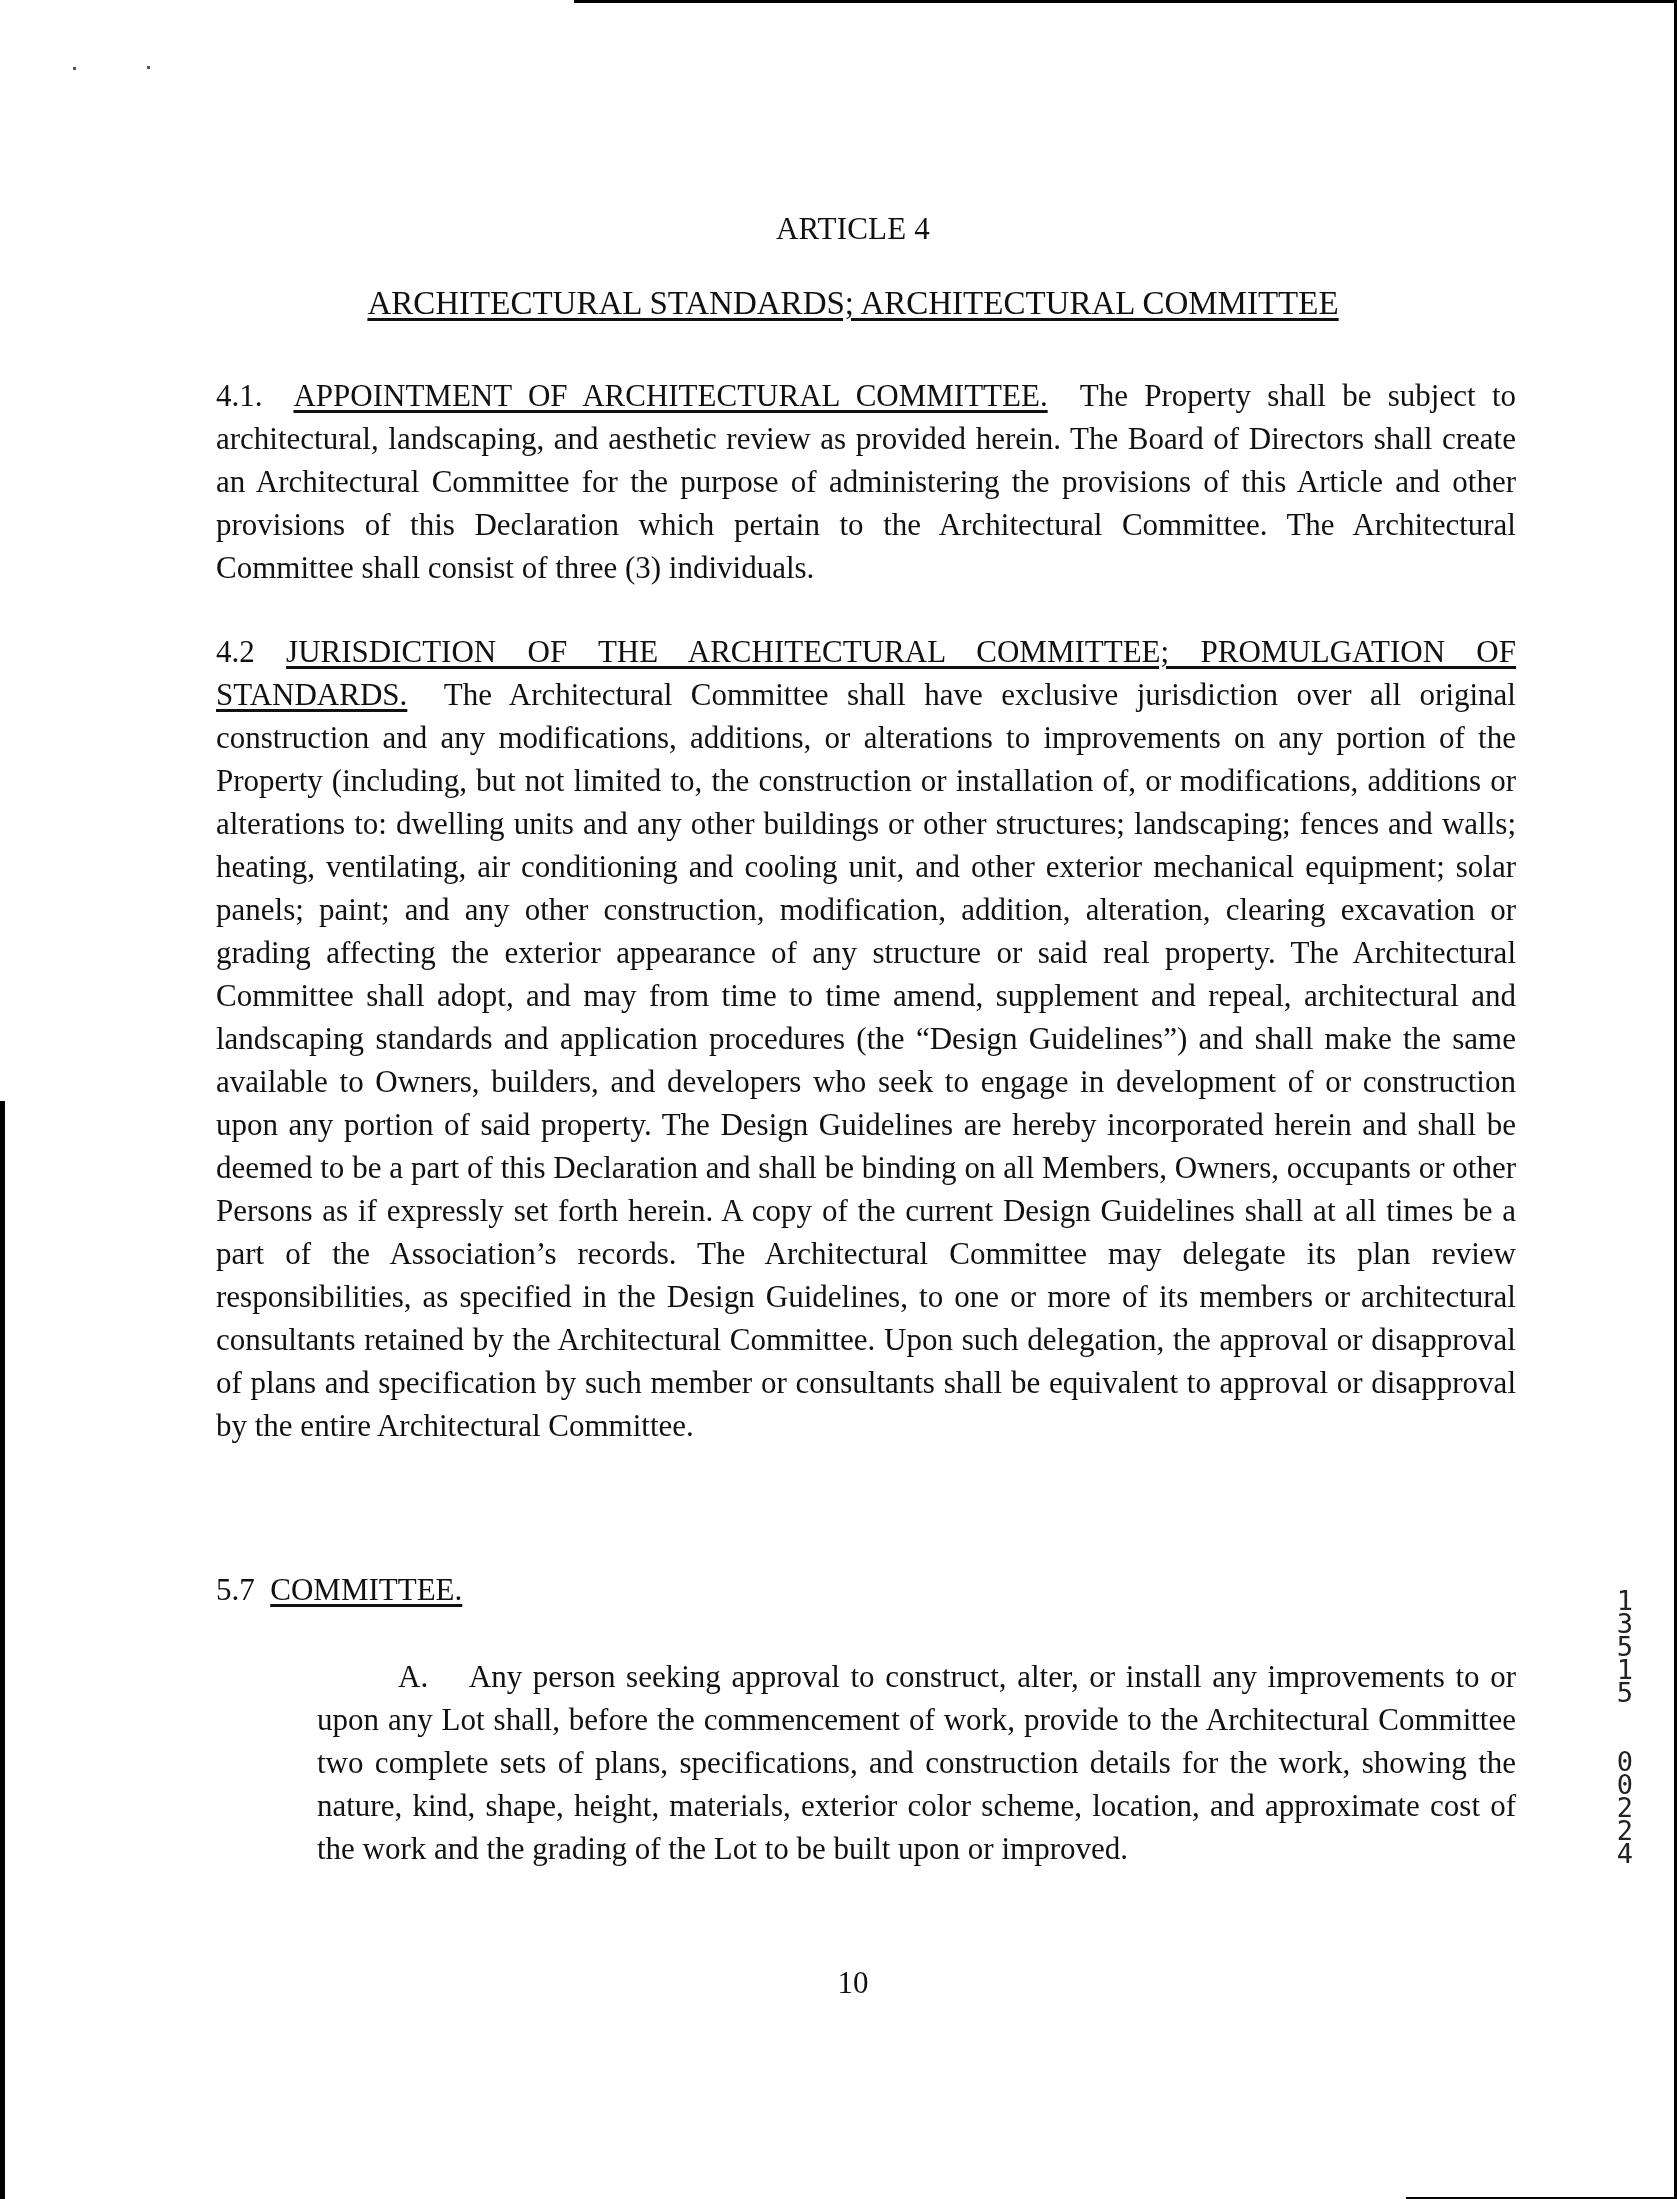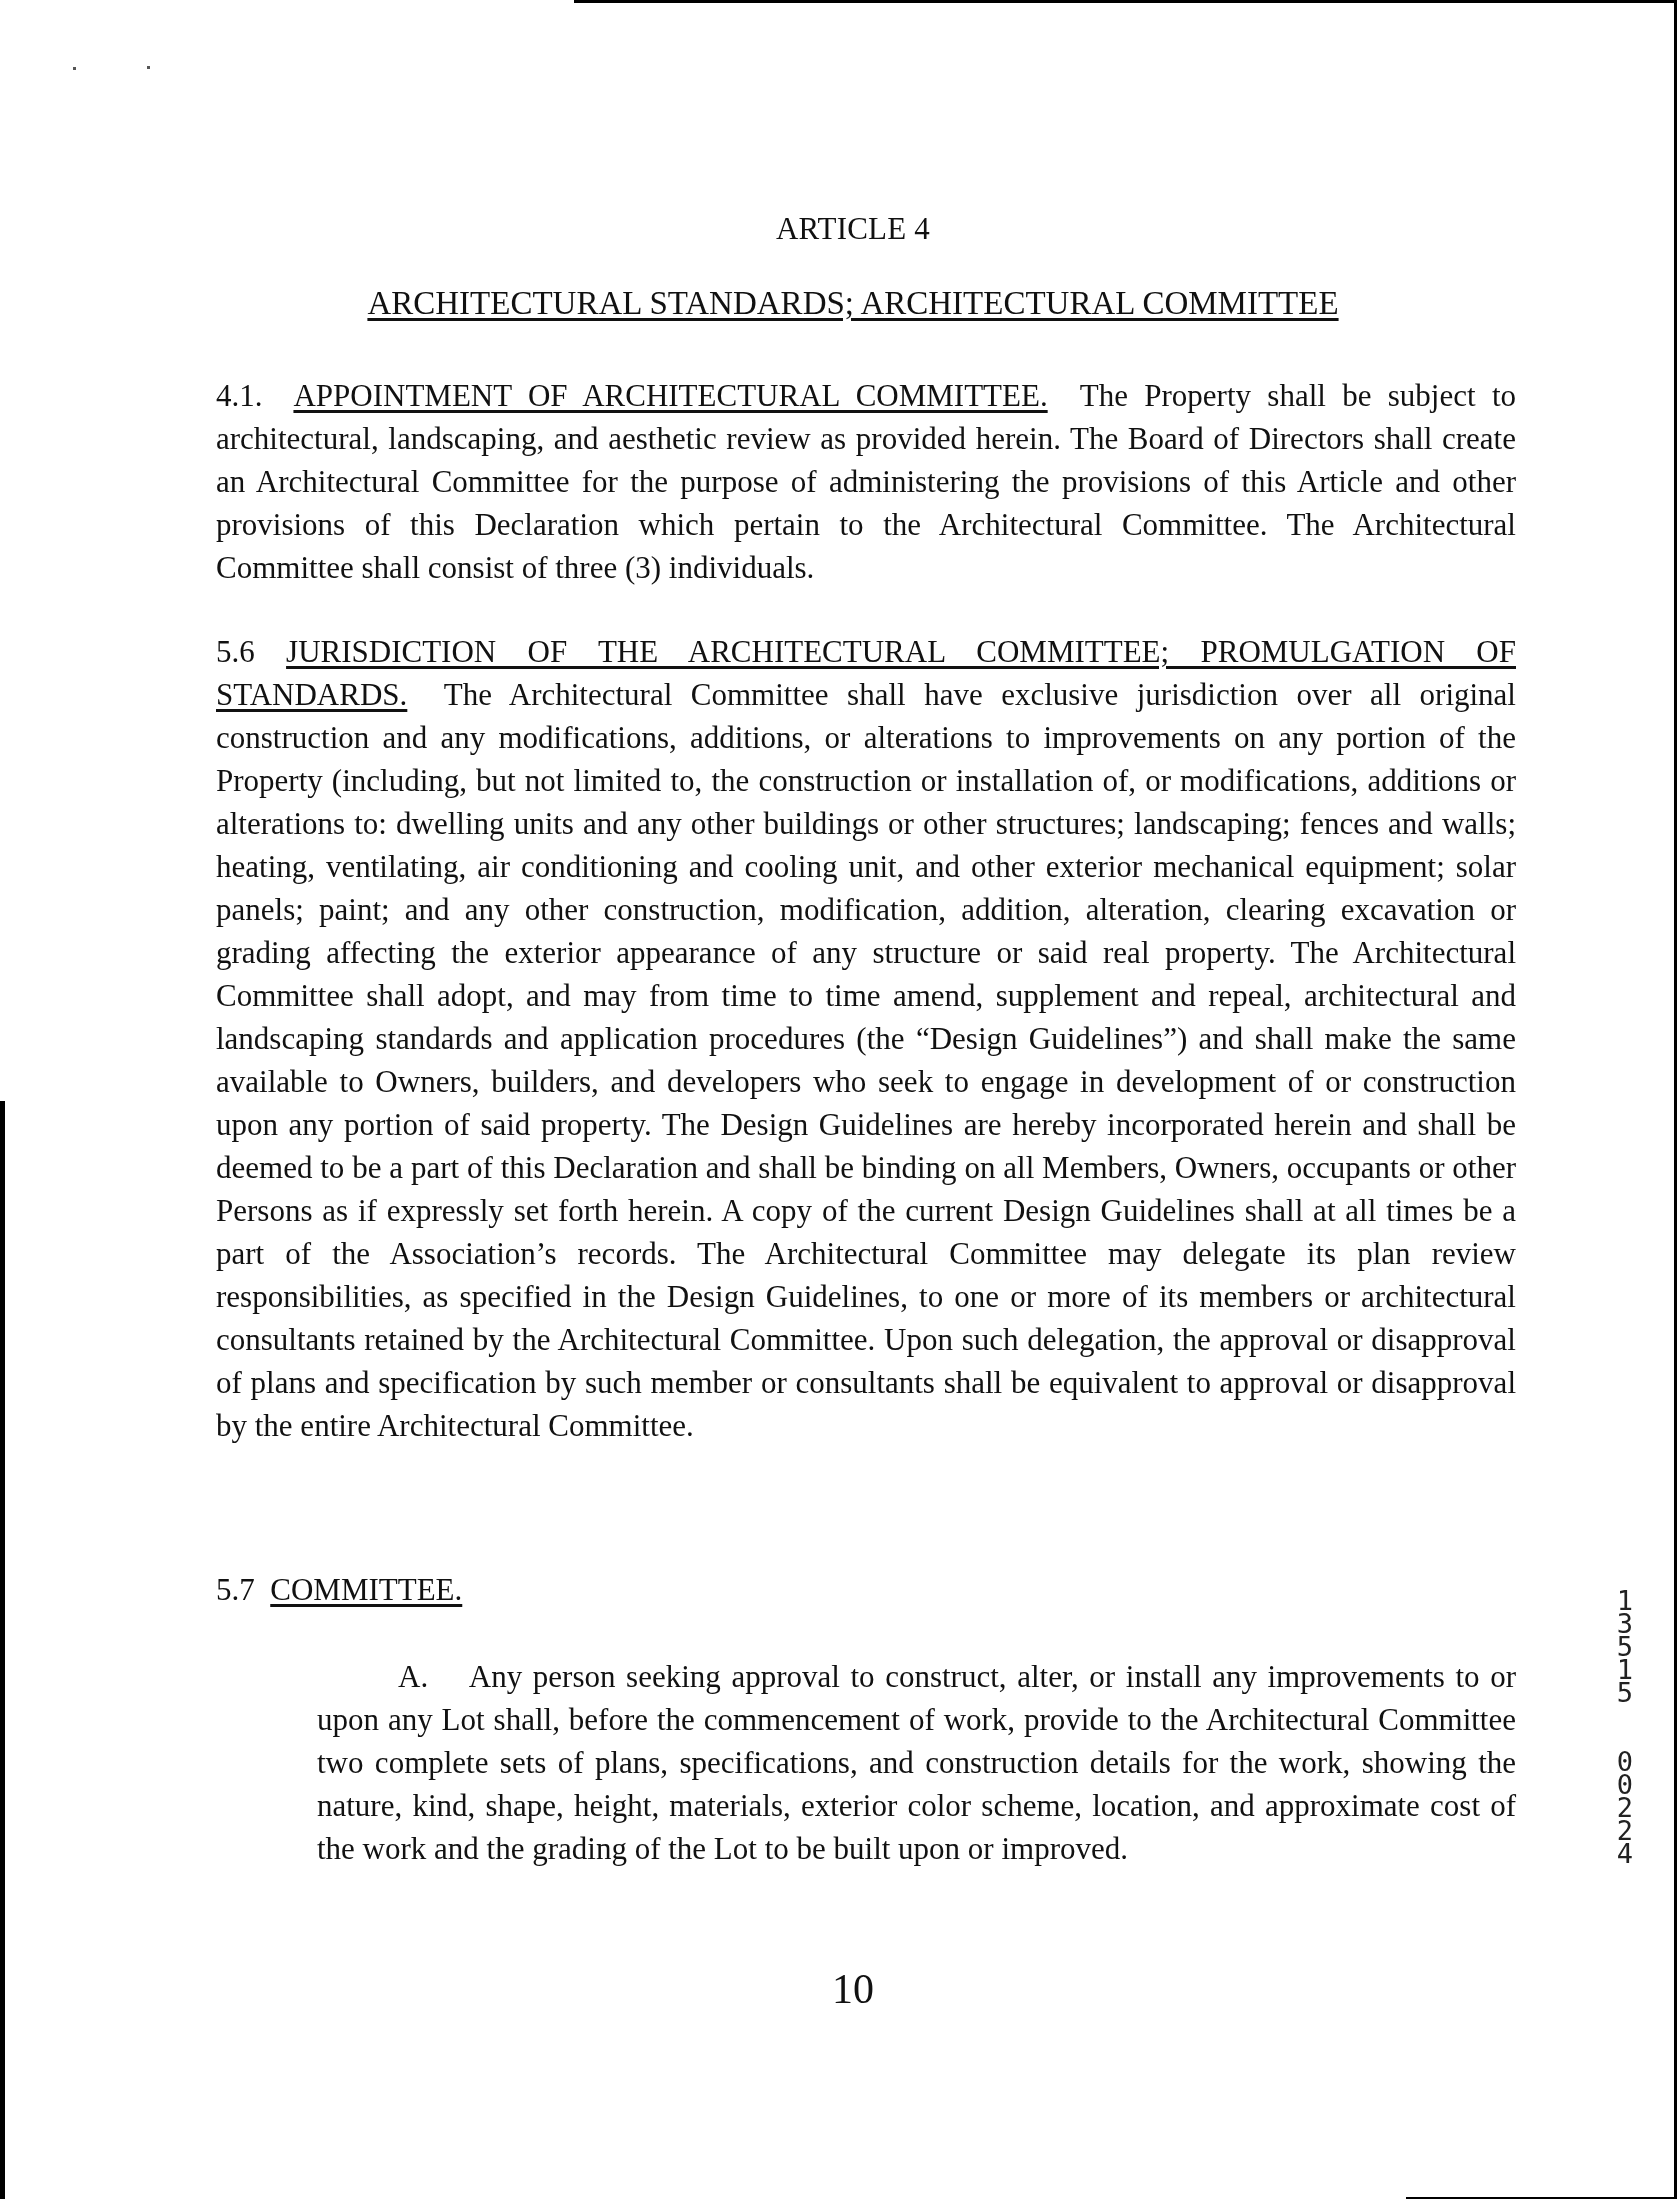--- a/index.html
+++ b/index.html
@@ -68,7 +68,7 @@
   </div>
 
   <div class="para" id="s42">
-    <span>5.6</span>
+    <span>4.2</span>
     <span class="u">JURISDICTION OF THE ARCHITECTURAL COMMITTEE; PROMULGATION OF STANDARDS.</span>&nbsp;
     <span>The Architectural Committee shall have exclusive jurisdiction over all original construction and any modifications, additions, or alterations to improvements on any portion of the Property (including, but not limited to, the construction or installation of, or modifications, additions or alterations to: dwelling units and any other buildings or other structures; landscaping; fences and walls; heating, ventilating, air conditioning and cooling unit, and other exterior mechanical equipment; solar panels; paint; and any other construction, modification, addition, alteration, clearing excavation or grading affecting the exterior appearance of any structure or said real property. The Architectural Committee shall adopt, and may from time to time amend, supplement and repeal, architectural and landscaping standards and application procedures (the “Design Guidelines”) and shall make the same available to Owners, builders, and developers who seek to engage in development of or construction upon any portion of said property. The Design Guidelines are hereby incorporated herein and shall be deemed to be a part of this Declaration and shall be binding on all Members, Owners, occupants or other Persons as if expressly set forth herein. A copy of the current Design Guidelines shall at all times be a part of the Association’s records. The Architectural Committee may delegate its plan review responsibilities, as specified in the Design Guidelines, to one or more of its members or architectural consultants retained by the Architectural Committee. Upon such delegation, the approval or disapproval of plans and specification by such member or consultants shall be equivalent to approval or disapproval by the entire Architectural Committee.</span>
   </div>

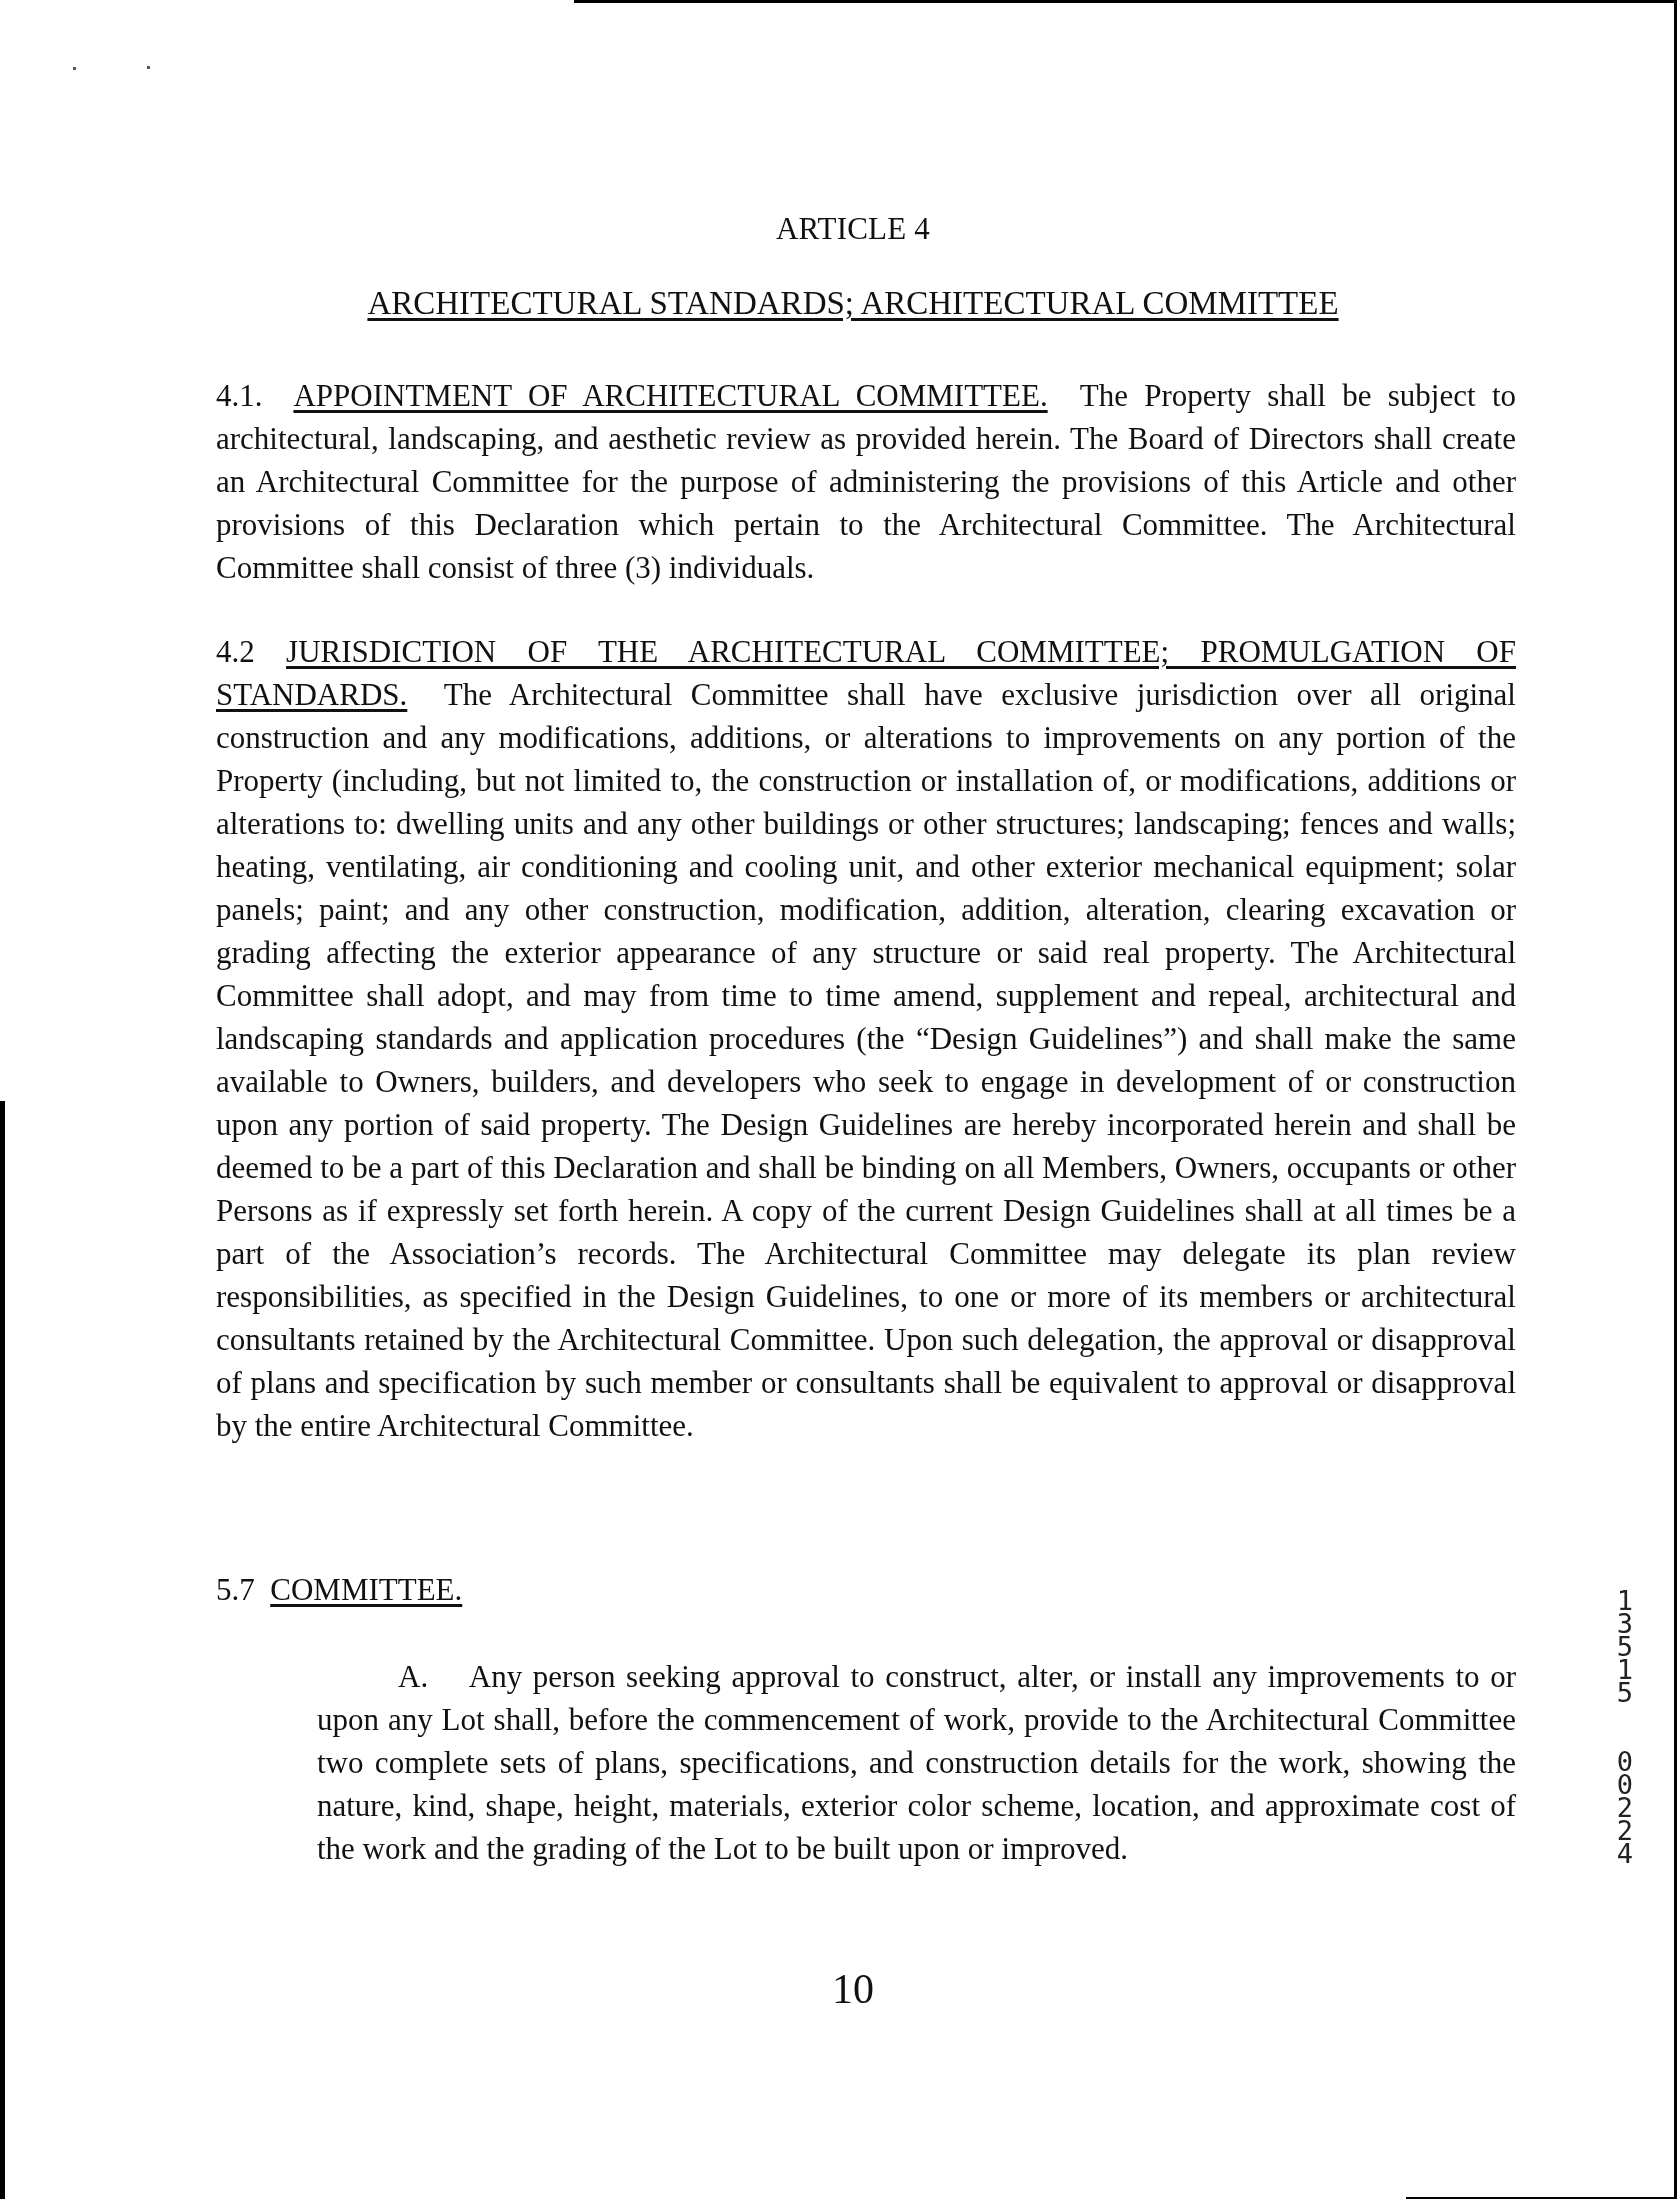--- a/index.html
+++ b/index.html
@@ -37,7 +37,7 @@
     .indent { display: inline-block; width: 81px; }
     .page-number {
       position: absolute; left: 0; width: 100%; top: 1965px;
-      text-align: center; font-size: 42px;
+      text-align: center; font-size: 31px;
     }
     .side-stamp {
       position: absolute; left: 1612px; top: 1589px; width: 26px;

